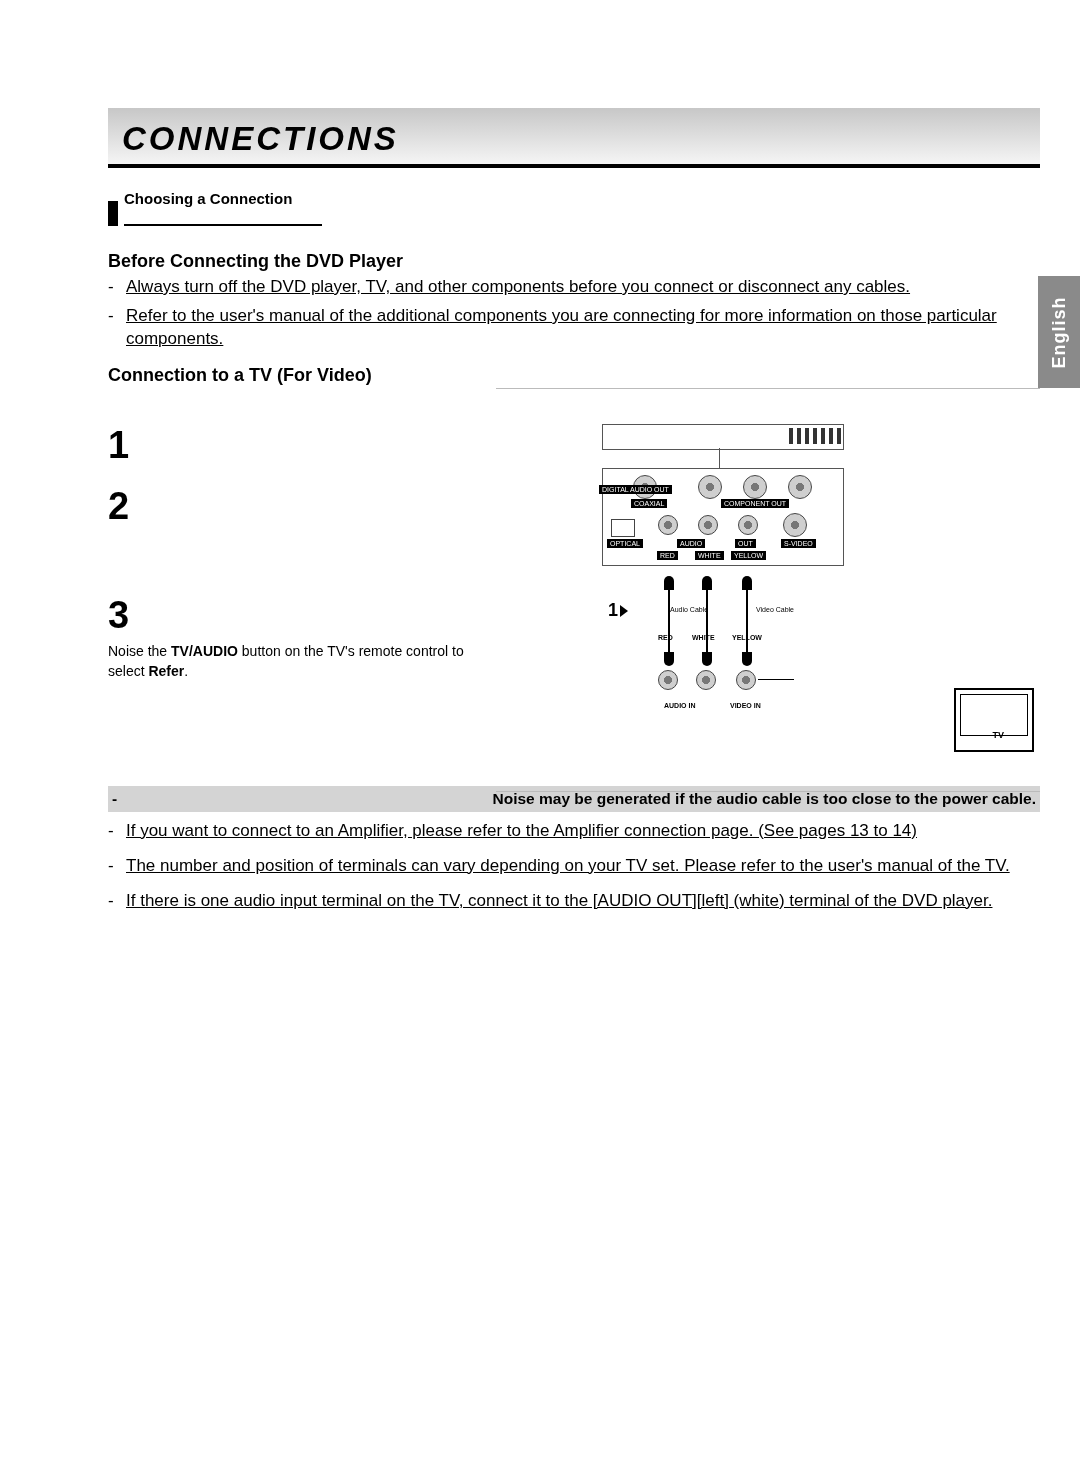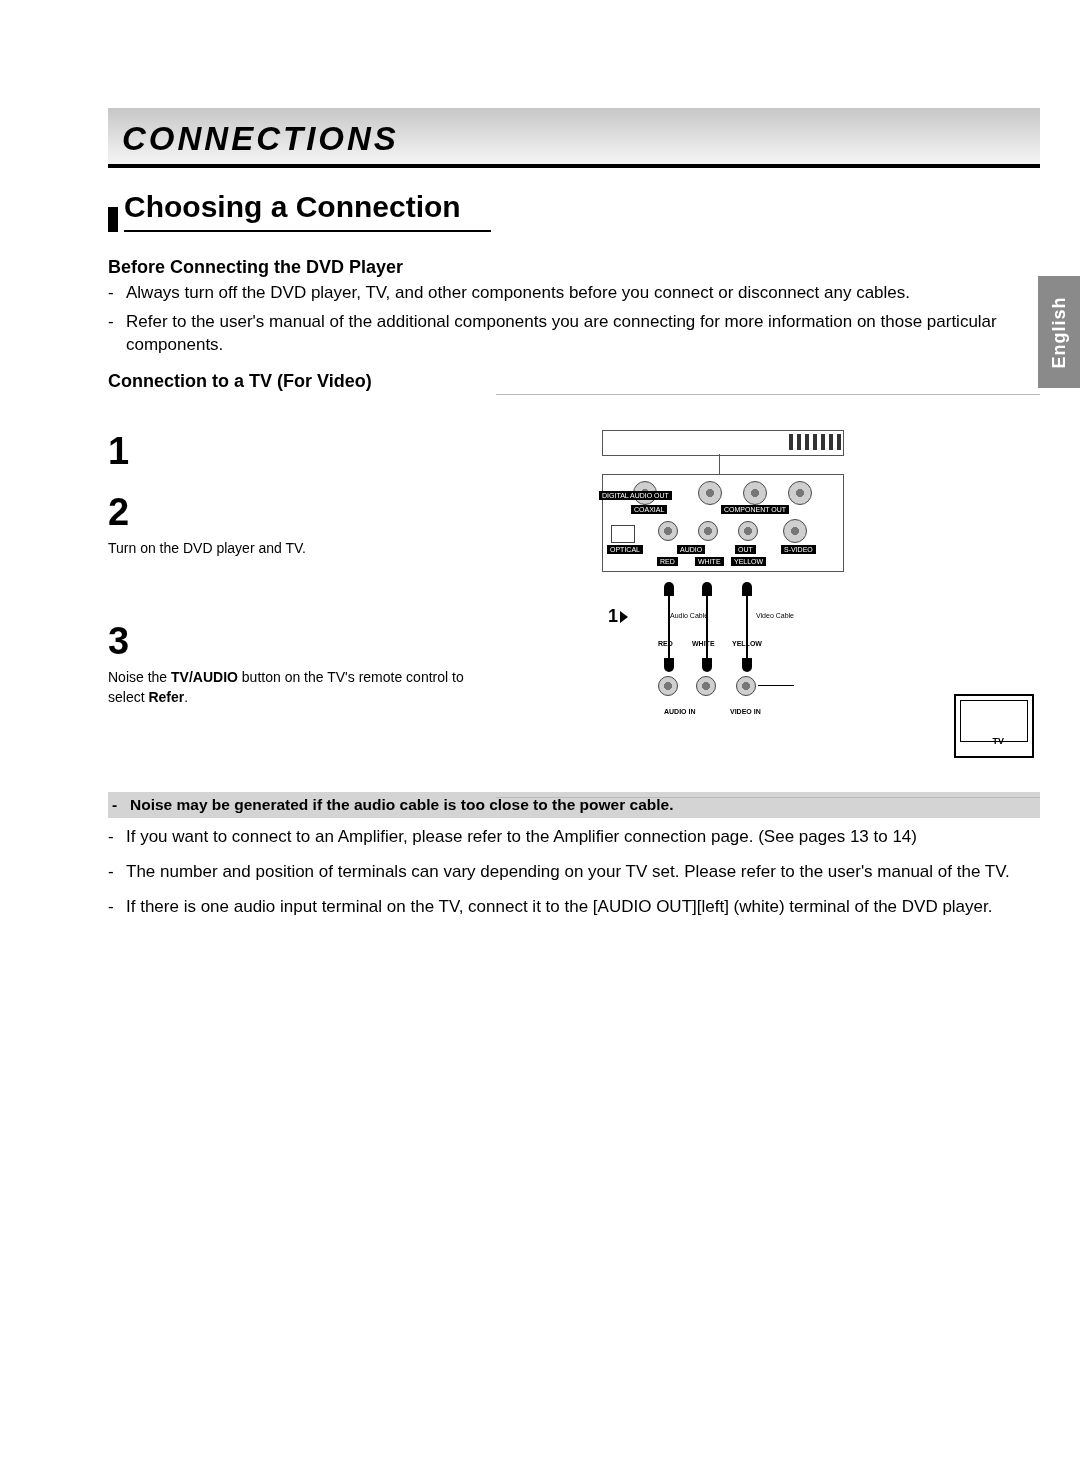--- a/index.html
+++ b/index.html
@@ -45,10 +45,10 @@
     margin-right: 6px;
   }
   .subhead-text {
-    font-size: 30px;
+    font-size: 15px;
     font-weight: bold;
     border-bottom: 2px solid #000;
-    padding-bottom: 6px;
+    padding-bottom: 17px;
     padding-right: 30px;
   }
   .side-tab {

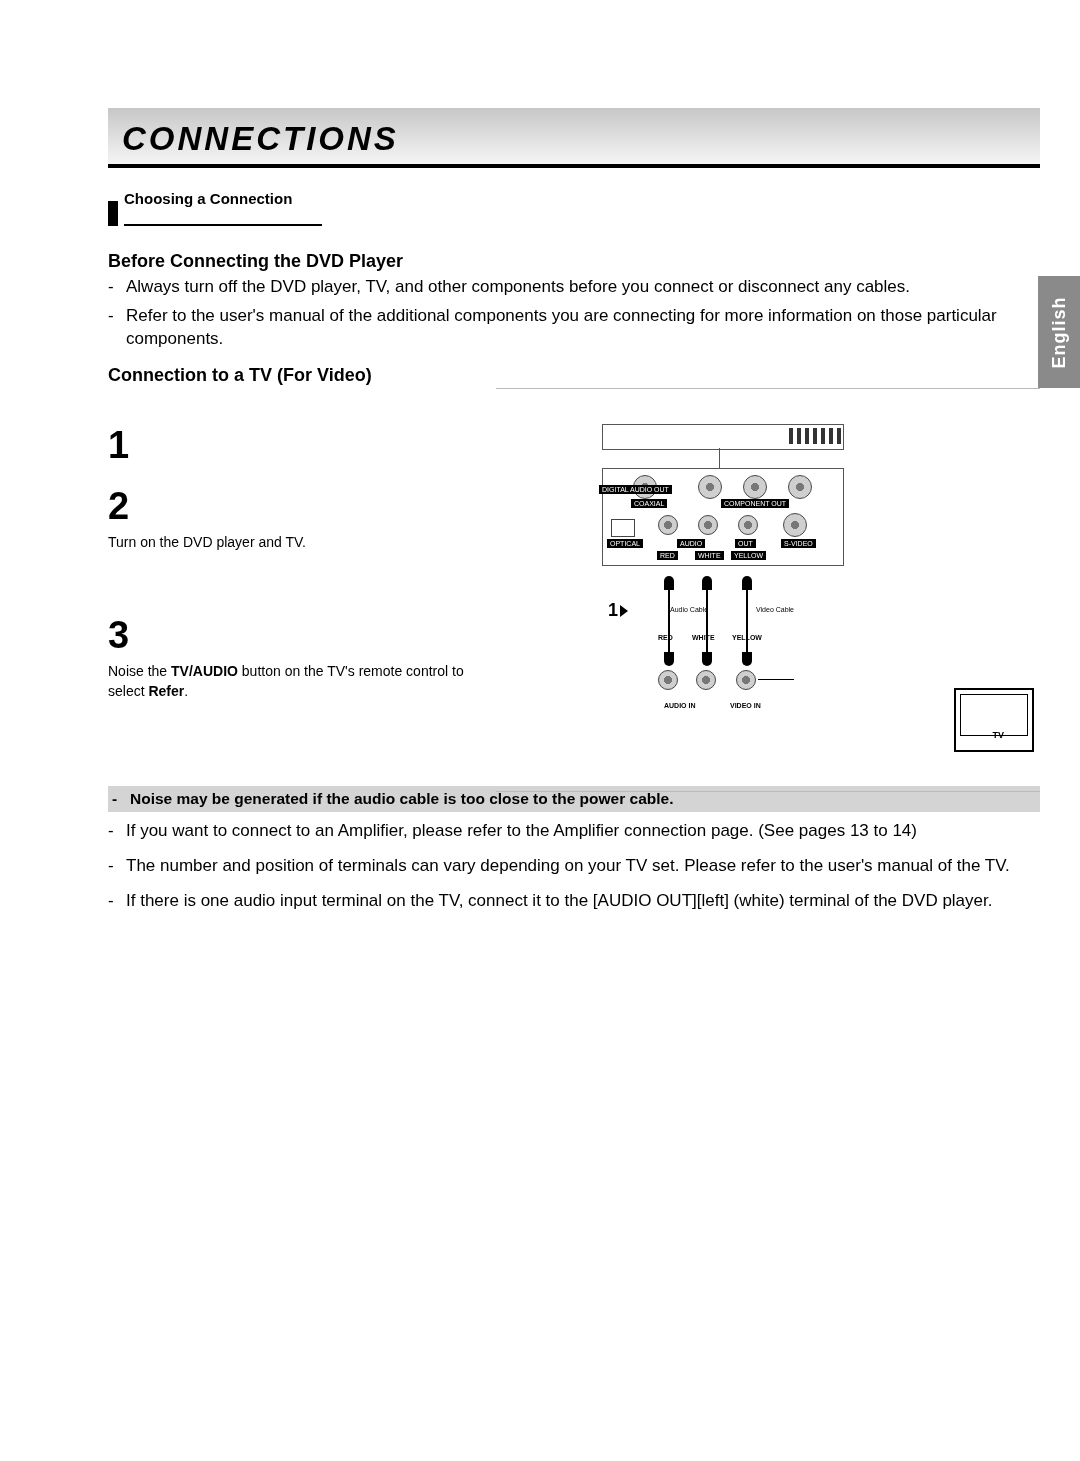--- a/index.html
+++ b/index.html
@@ -87,7 +87,7 @@
     display: flex;
   }
   .bulleted .dash { width: 18px; flex-shrink:0; text-align:left; }
-  .bulleted .txt { flex:1; }
+  .bulleted .txt { flex:1;text-decoration:underline; }
   .cols {
     display:flex;
     margin-top: 20px;

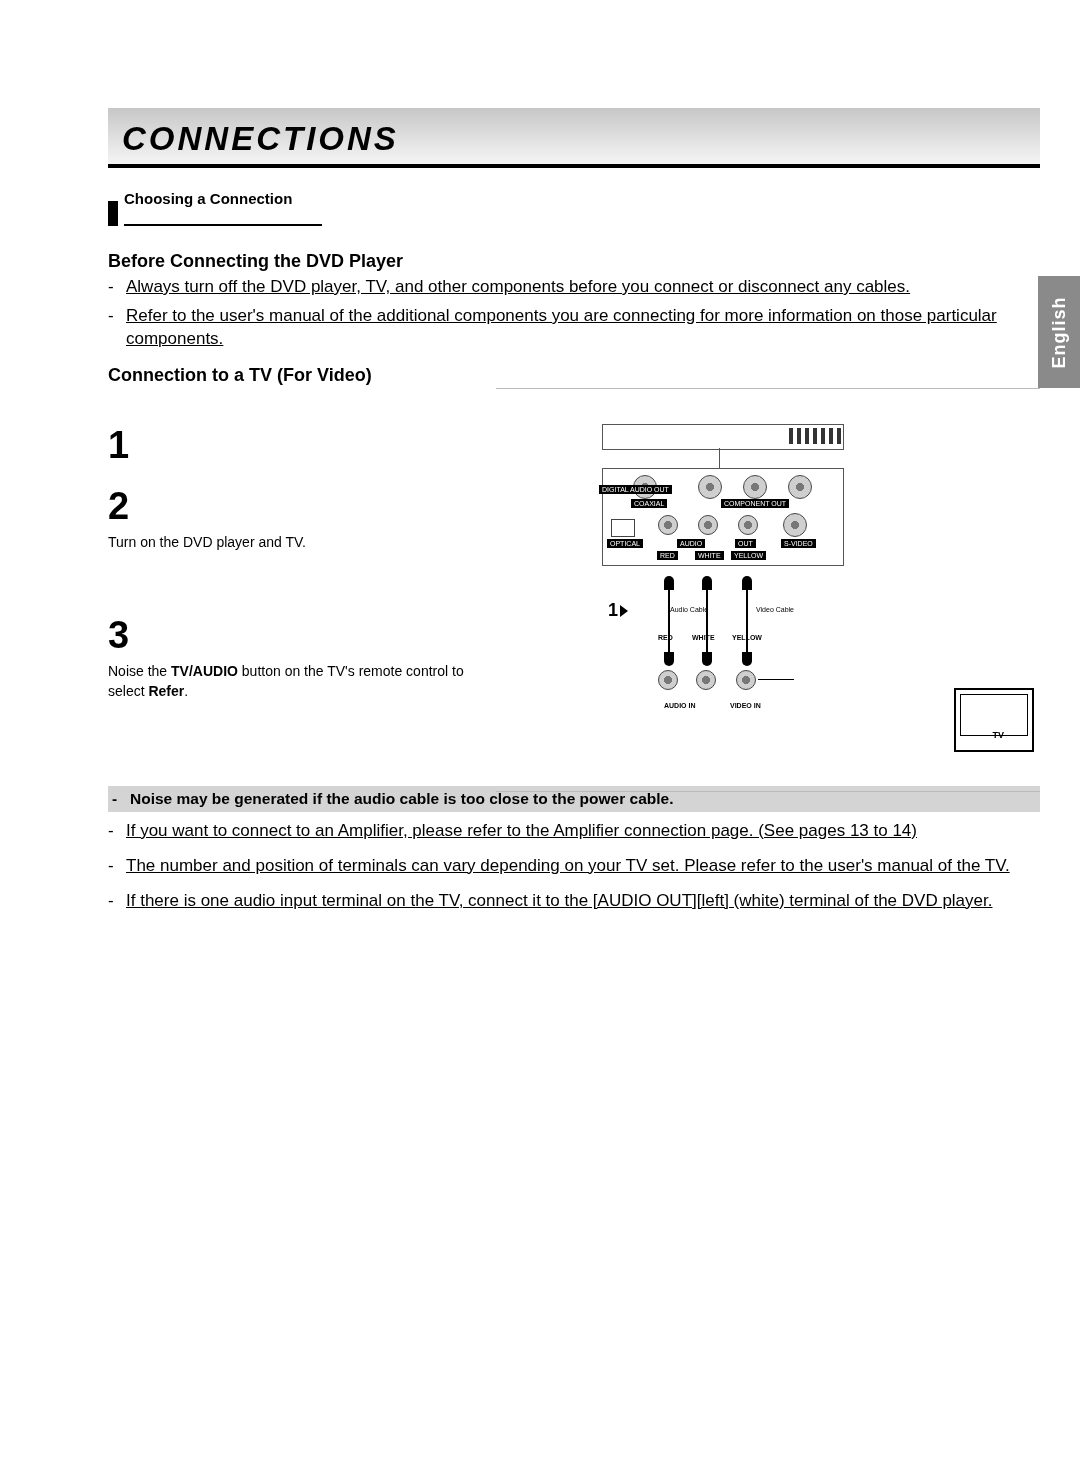--- a/index.html
+++ b/index.html
@@ -198,7 +198,6 @@
     <div class="lcol" id="steps-col">
         <div class="bignum">1</div>
         <div class="bignum">2</div>
-        <div class="step-text"><span>Turn on the DVD player and TV.</span></div>
         <div style="height: 44px;"></div>
         <div class="bignum">3</div>
         <div class="step-text"><span>Noise the </span><b>TV/AUDIO</b><span> button on the TV's remote control to select </span><b>Refer</b><span>.</span></div>

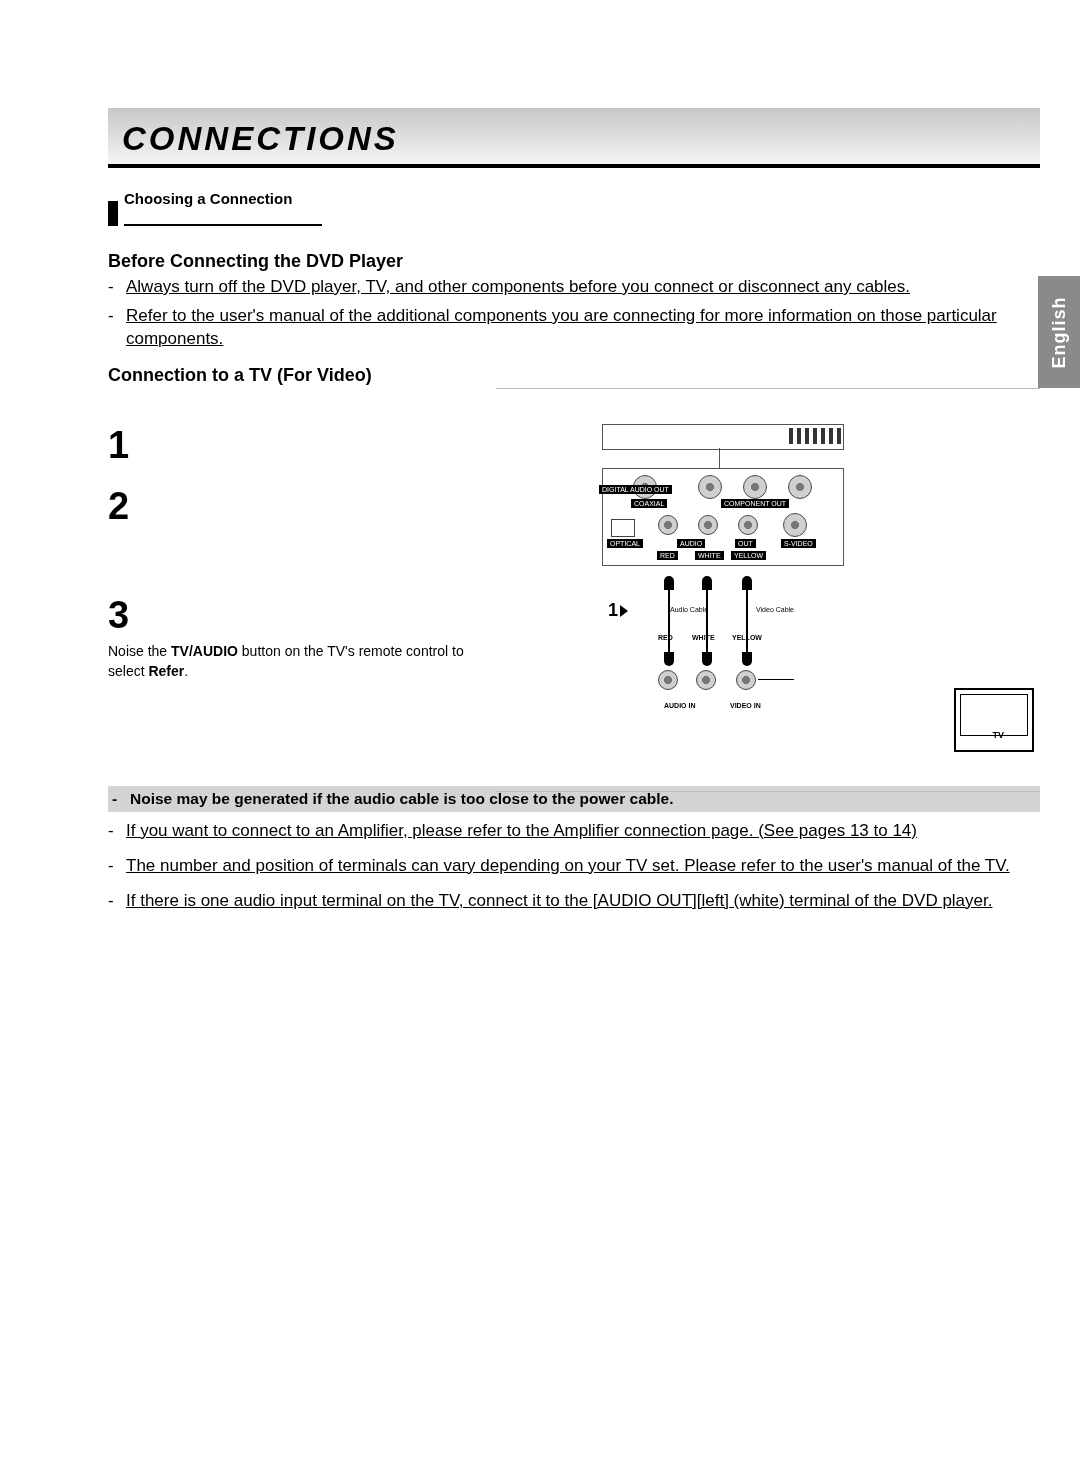--- a/index.html
+++ b/index.html
@@ -125,7 +125,7 @@
     display:flex;
   }
   .note-bar .dash { width: 18px; flex-shrink:0; }
-  .note-bar .txt { flex:1; }
+  .note-bar .txt { flex:1;text-align:right; }
 
   
   .diag {

